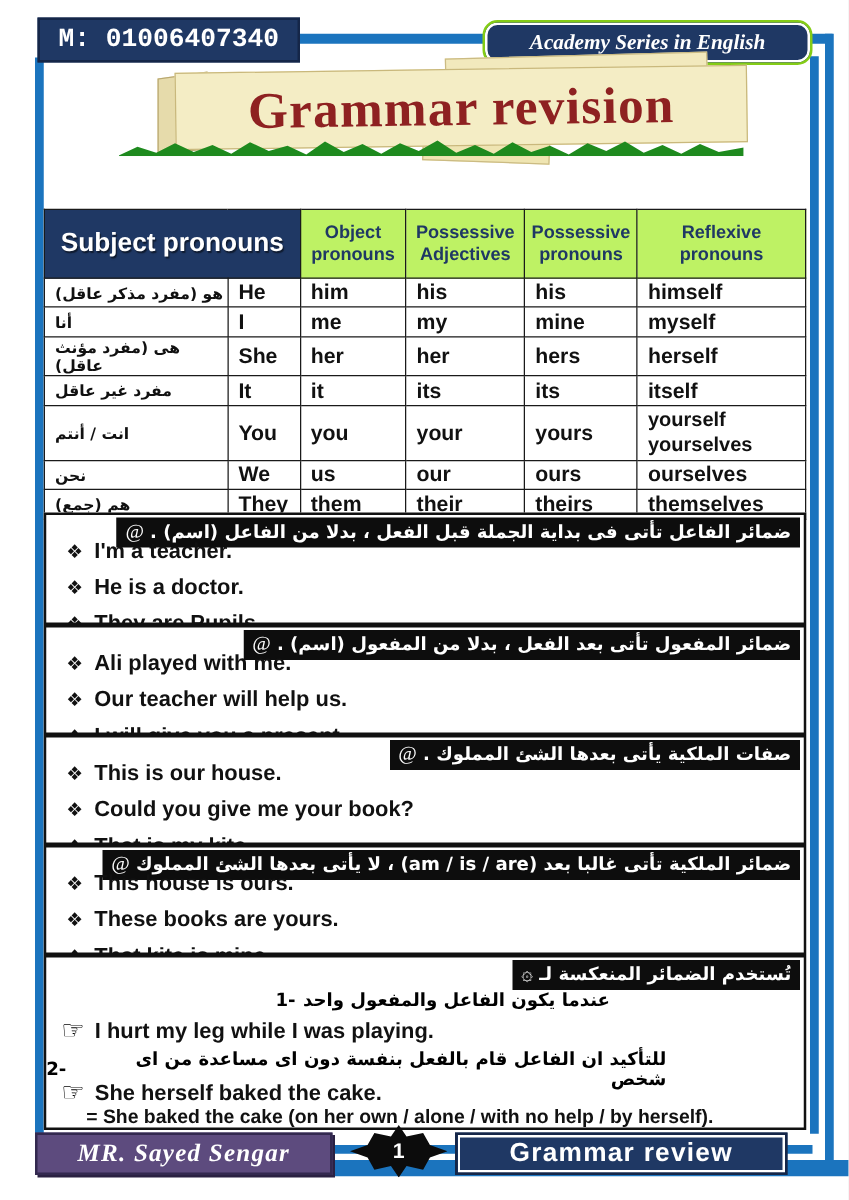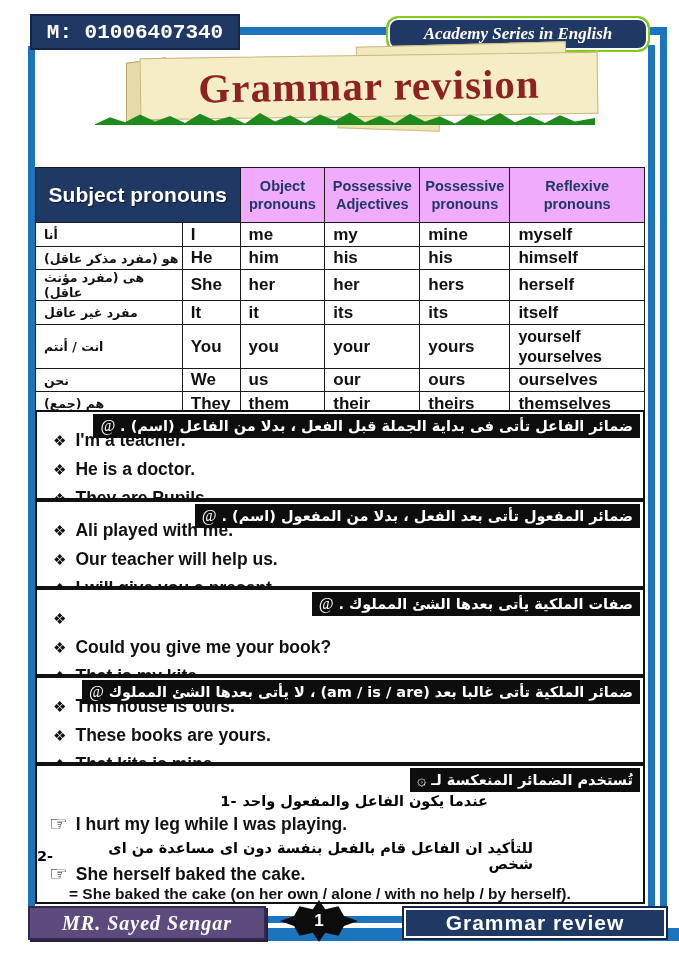--- a/index.html
+++ b/index.html
@@ -51,7 +51,7 @@
                vertical-align:middle;}
   .th-subject{background:#1f3864;color:#ffffff;font-size:21px;font-weight:bold;text-align:center !important;
               text-shadow:1px 1px 1px rgba(0,0,0,0.55);padding:0 !important;}
-  .th-light{background:#f0abfc;color:#1f3864;font-size:14.5px;font-weight:bold;line-height:1.25;
+  .th-light{background:#bef264;color:#1f3864;font-size:14.5px;font-weight:bold;line-height:1.25;
             text-align:center !important;padding:0 2px !important;}
   .cell-en{font-weight:bold;font-size:17px;color:#111;}
   .cell-ar{font-weight:bold;font-size:12.5px;color:#111;}

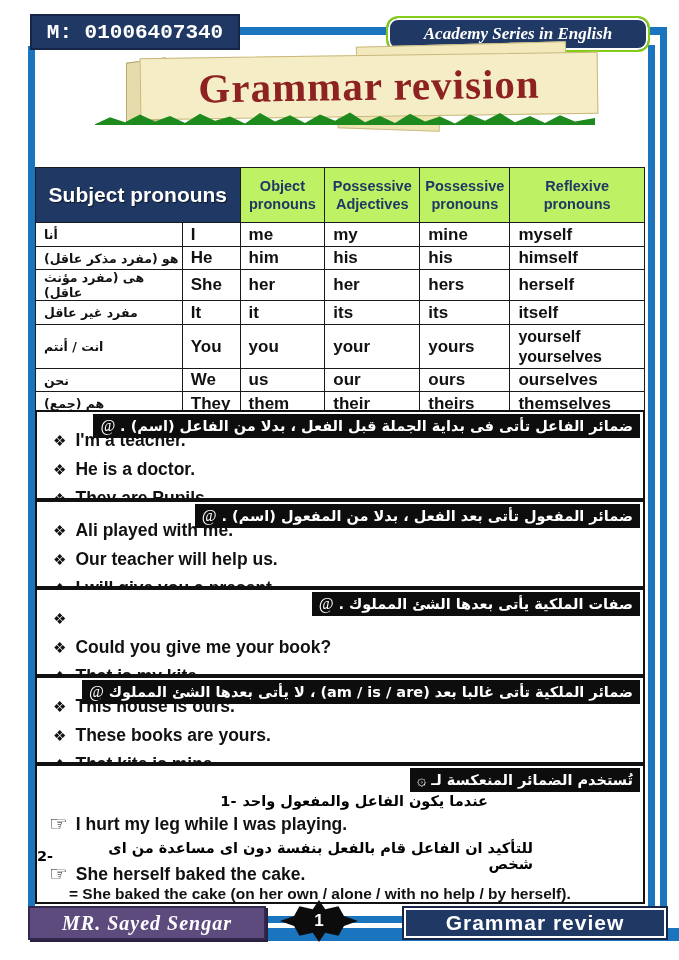--- a/index.html
+++ b/index.html
@@ -143,6 +143,14 @@
       <th class="th-light">Possessive pronouns</th>
       <th class="th-light">Reflexive pronouns</th>
     </tr>
+    <tr style="height:23px">
+      <td class="cell-ar ar" dir="rtl">هو (مفرد مذكر عاقل)</td>
+      <td class="cell-en">He</td>
+      <td class="cell-en">him</td>
+      <td class="cell-en">his</td>
+      <td class="cell-en">his</td>
+      <td class="cell-en">himself</td>
+    </tr>
     <tr style="height:24px">
       <td class="cell-ar ar" dir="rtl">أنا</td>
       <td class="cell-en">I</td>
@@ -150,14 +158,6 @@
       <td class="cell-en">my</td>
       <td class="cell-en">mine</td>
       <td class="cell-en">myself</td>
-    </tr>
-    <tr style="height:23px">
-      <td class="cell-ar ar" dir="rtl">هو (مفرد مذكر عاقل)</td>
-      <td class="cell-en">He</td>
-      <td class="cell-en">him</td>
-      <td class="cell-en">his</td>
-      <td class="cell-en">his</td>
-      <td class="cell-en">himself</td>
     </tr>
     <tr style="height:24px">
       <td class="cell-ar ar" dir="rtl">هى (مفرد مؤنث عاقل)</td>

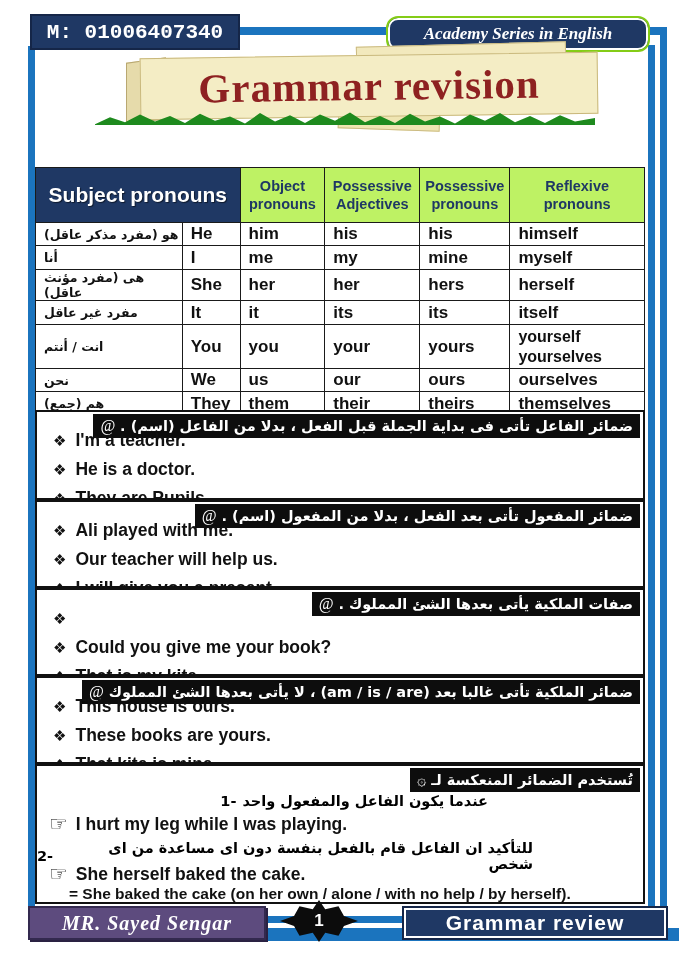--- a/index.html
+++ b/index.html
@@ -253,6 +253,7 @@
     <div class="examples">
       <div class="ex">
         <span class="bullet">❖</span>
+        <span class="ex-text">This is our house.</span>
       </div>
       <div class="ex">
         <span class="bullet">❖</span>

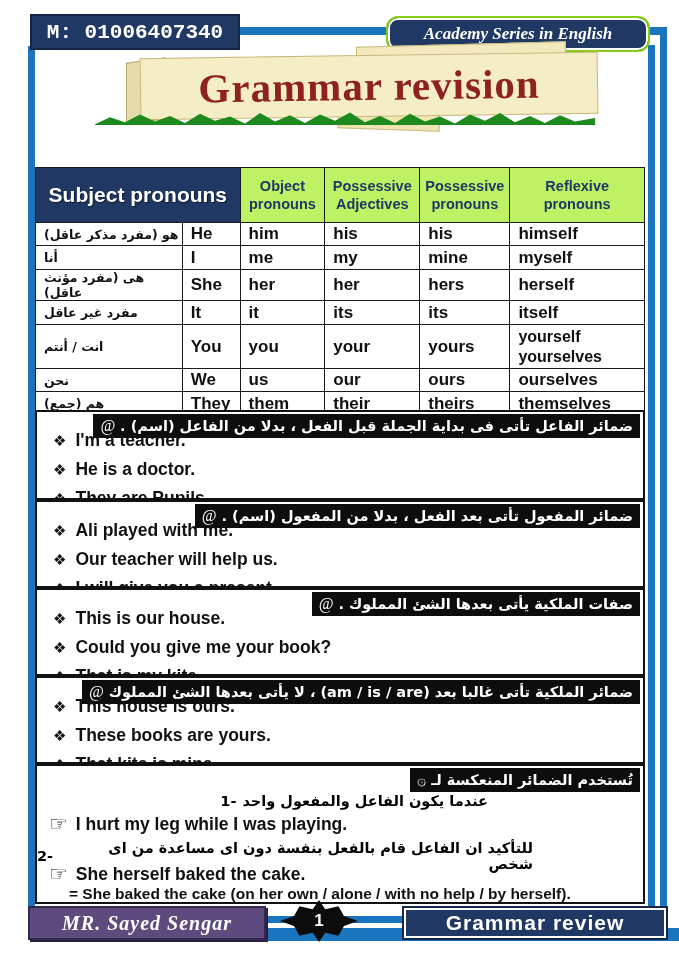--- a/index.html
+++ b/index.html
@@ -87,7 +87,7 @@
              82% 62%,75% 85%,58% 78%,50% 100%,42% 78%,25% 85%,18% 62%);
              display:flex;align-items:center;justify-content:center;}
   .page-star span{color:#fff;font-weight:bold;font-size:17px;}
-  .review-box{left:402px;top:906px;width:262px;height:30px;background:#1f3864;border-radius:0;
+  .review-box{left:364px;top:906px;width:262px;height:30px;background:#1f3864;border-radius:0;
               box-shadow:inset 0 0 0 2px #ffffff;border:2px solid #152648;
               display:flex;align-items:center;justify-content:center;}
   .review-box span{color:#fff;font-weight:bold;font-size:21px;letter-spacing:1px;}

